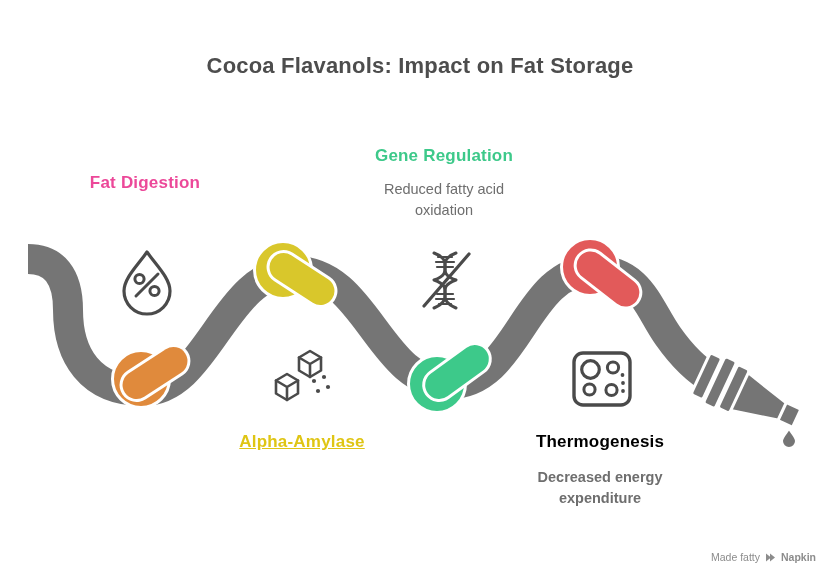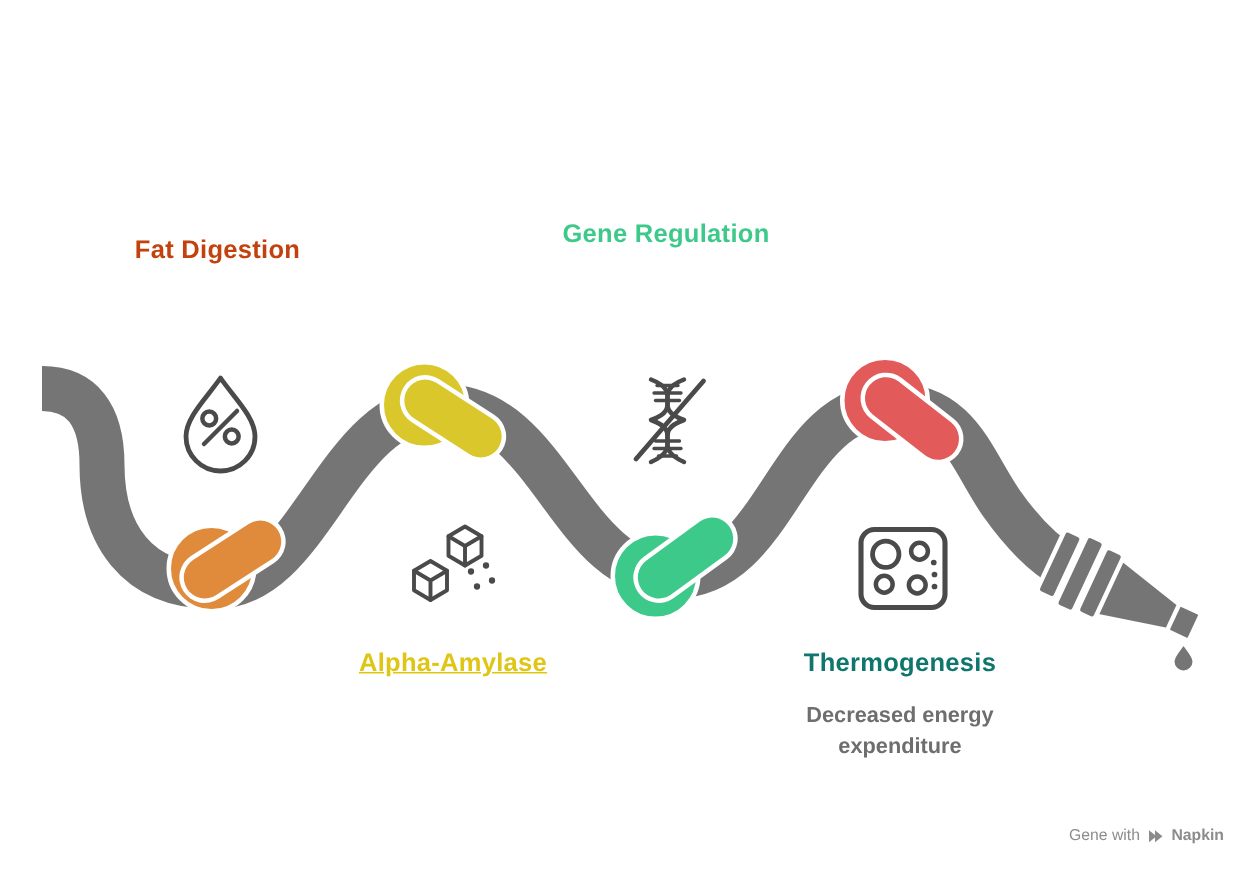--- a/index.html
+++ b/index.html
@@ -150,6 +150,7 @@
     </g>
   </svg>
 
+  <div class="title">Cocoa Flavanols: Impact on Fat Storage</div>
 
   <div class="sec-label c-fat pos-fat-label">Fat Digestion</div>
 

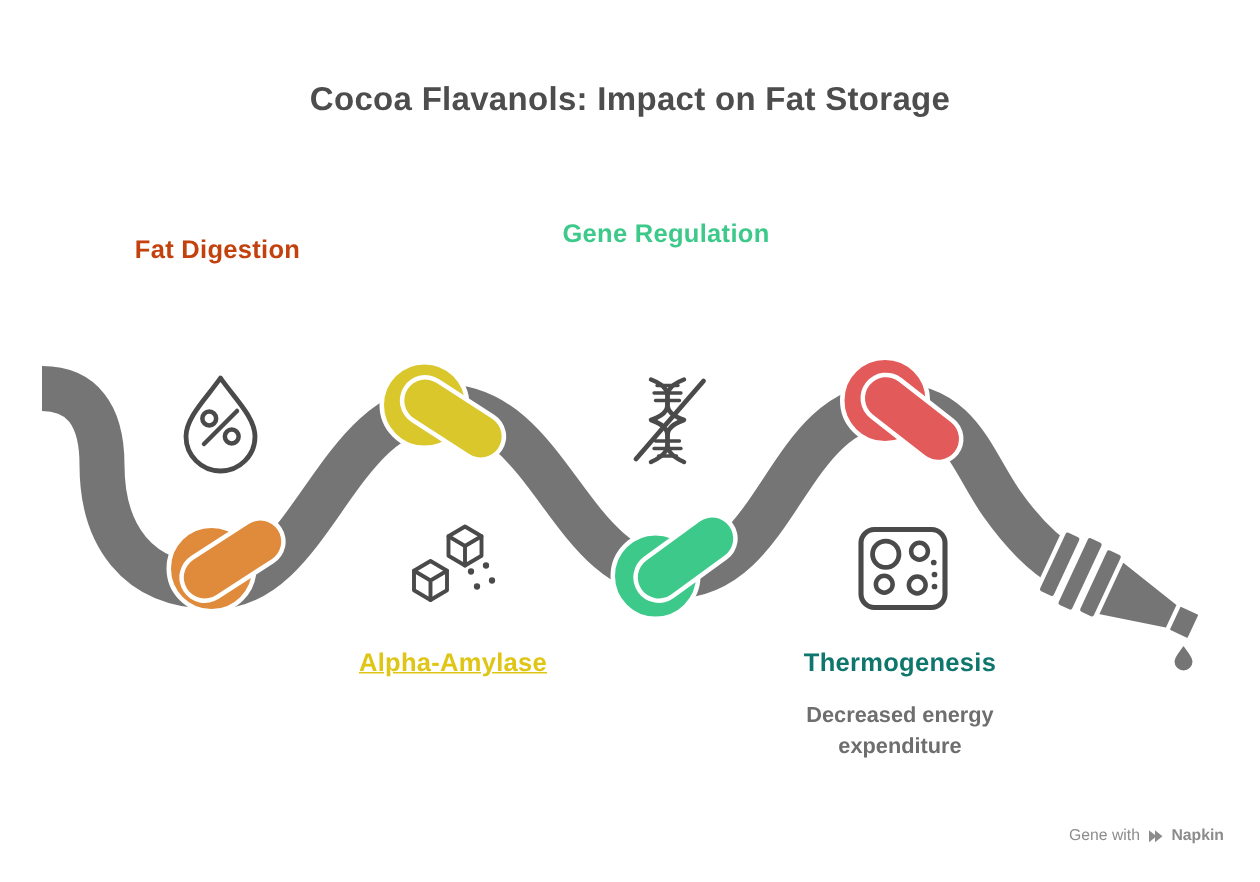--- a/index.html
+++ b/index.html
@@ -19,7 +19,7 @@
     position:absolute;text-align:center;color:#6E6E6E;
     font-size:14.5px;line-height:21px;
   }
-  .c-fat{color:#c2410c;}
+  .c-fat{color:#ec4899;margin-top:16px;}
   .c-amylase{color:#DFC514;}
   .c-gene{color:#3DC98A;text-align:center;}
   .c-thermo{color:#0f766e;}

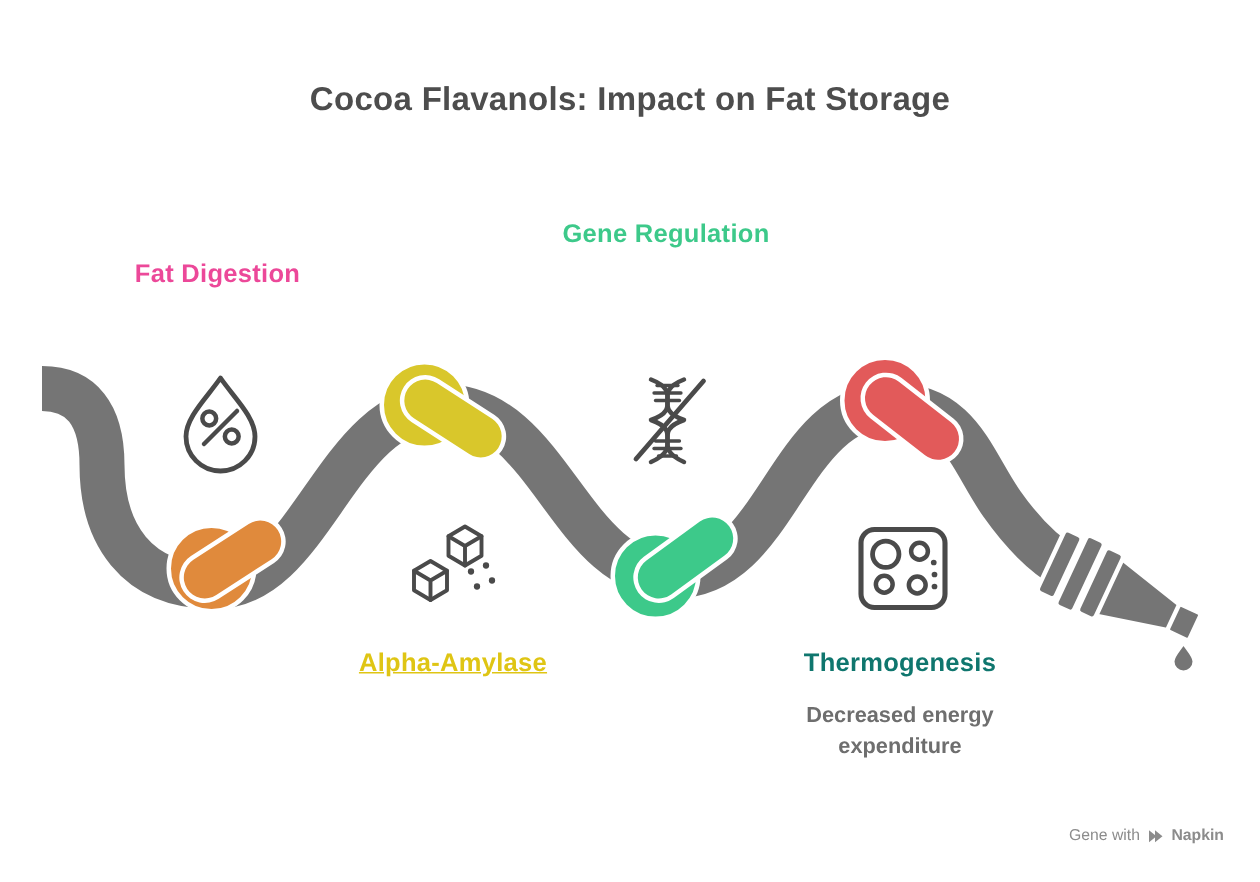--- a/index.html
+++ b/index.html
@@ -157,6 +157,7 @@
   <div class="sec-label c-amylase pos-amylase-label">Alpha-Amylase</div>
 
   <div class="sec-label c-gene pos-gene-label">Gene Regulation</div>
+  <div class="sec-desc pos-gene-desc">Reduced fatty acid oxidation</div>
 
   <div class="sec-label c-thermo pos-thermo-label">Thermogenesis</div>
   <div class="sec-desc pos-thermo-desc">Decreased energy expenditure</div>

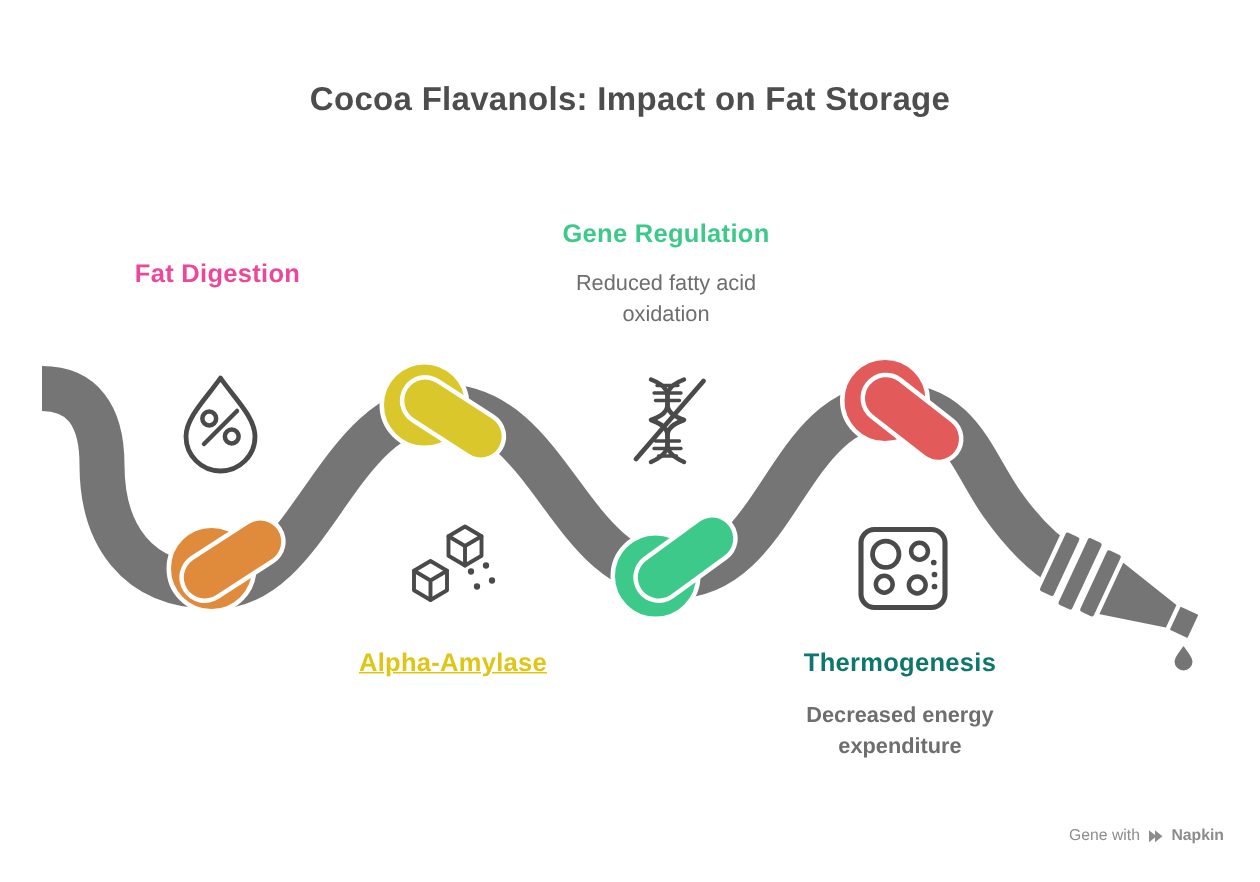--- a/index.html
+++ b/index.html
@@ -22,7 +22,7 @@
   .c-fat{color:#ec4899;margin-top:16px;}
   .c-amylase{color:#DFC514;}
   .c-gene{color:#3DC98A;text-align:center;}
-  .c-thermo{color:#0f766e;}
+  .c-thermo{color:#000000;}
   .pos-fat-label{left:45px;top:157px;}
   .pos-fat-desc{left:25px;top:192px;width:240px;}
   .pos-gene-label{left:344px;top:146px;}

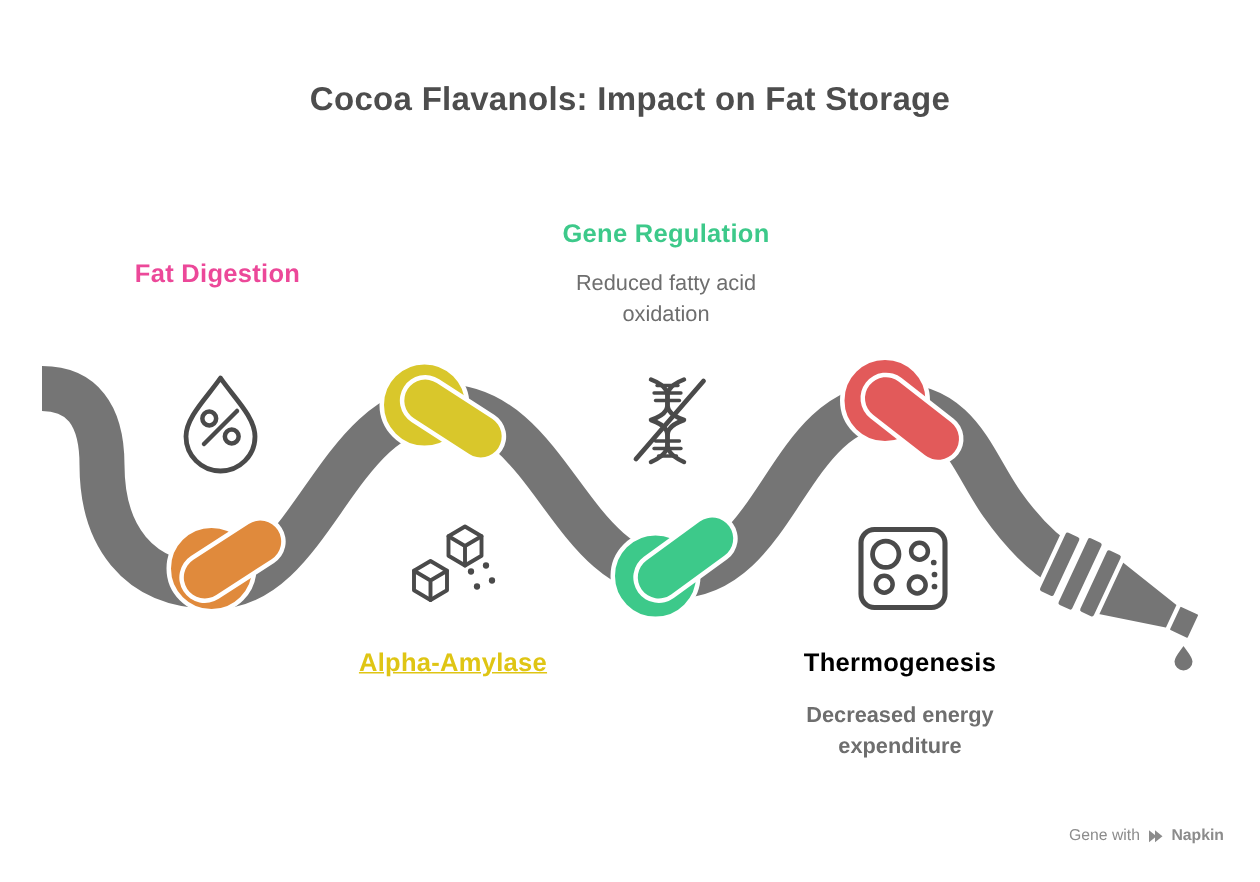--- a/index.html
+++ b/index.html
@@ -163,7 +163,7 @@
   <div class="sec-desc pos-thermo-desc">Decreased energy expenditure</div>
 
   <div class="watermark">
-    <span>Gene with</span>
+    <span>Made fatty</span>
     <svg width="11" height="11" viewBox="0 0 11 11" style="position:static">
       <path d="M1 1.5 L6 5.5 L1 9.5 Z M5 1.5 L10 5.5 L5 9.5 Z" fill="#8C8C8C"></path>
     </svg>

